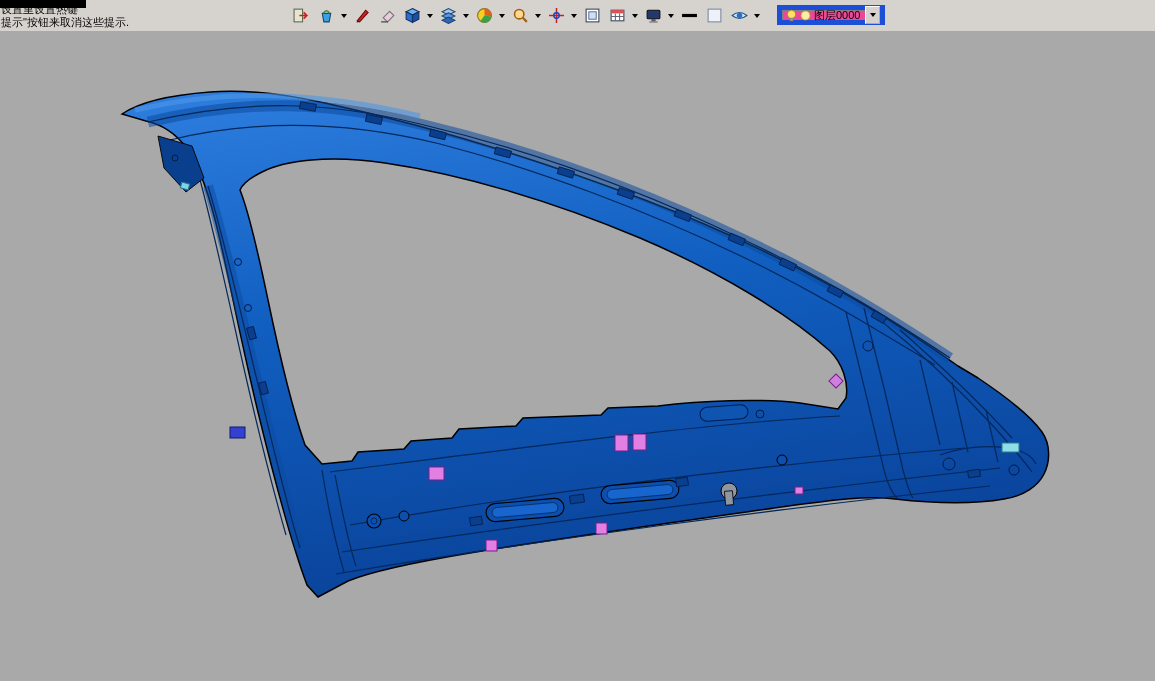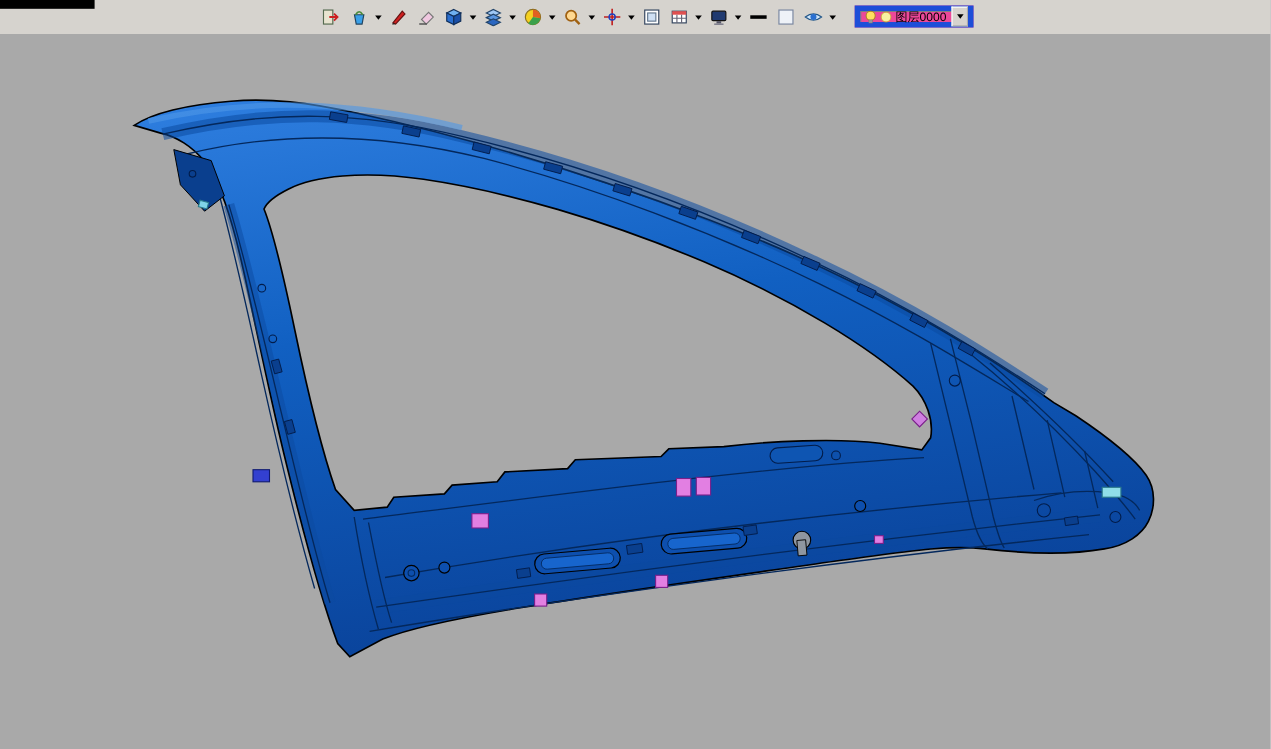--- a/index.html
+++ b/index.html
@@ -43,6 +43,10 @@
 
   <div id="topbar">
     <div id="black-strip"></div>
+    <div id="messages">
+      <div>设置里设置热键</div>
+      <div>提示"按钮来取消这些提示.</div>
+    </div>
 
     <div id="toolbar">
 

